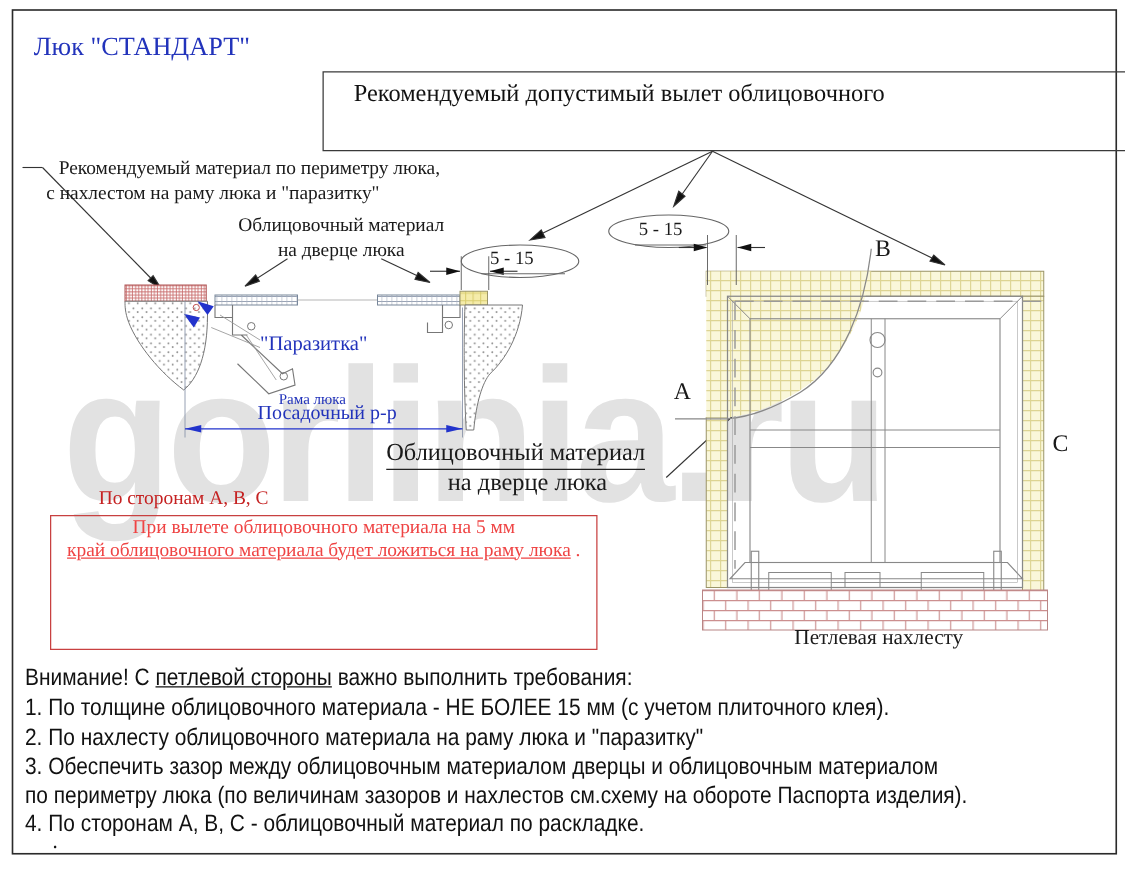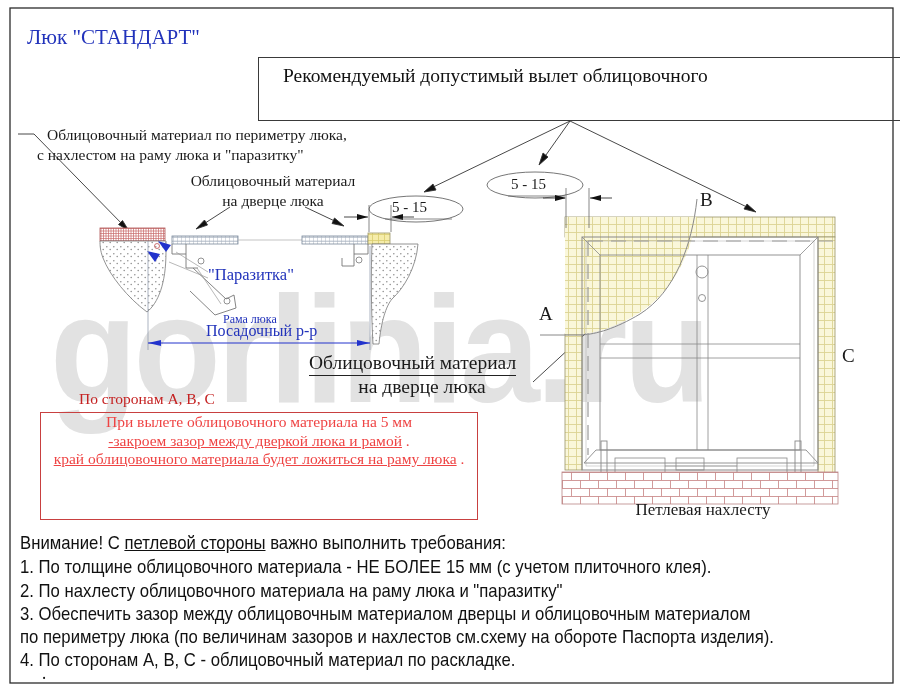--- a/index.html
+++ b/index.html
@@ -208,7 +208,7 @@
   <div>Рекомендуемый допустимый вылет облицовочного</div>
 </div>
 
-<div class="t lbl" id="perim1">Облицовочный материал по периметру люка,</div>
+<div class="t lbl" id="perim1">Рекомендуемый материал по периметру люка,</div>
 <div class="t lbl" id="perim2">с нахлестом на раму люка и "паразитку"</div>
 
 <div class="t lbl center" id="doorsmall">

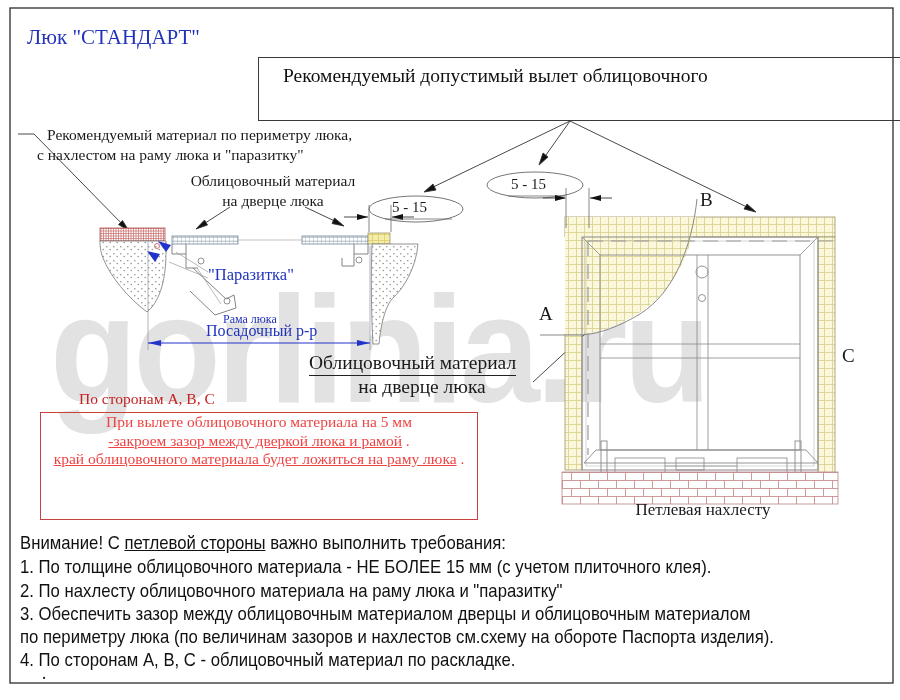--- a/index.html
+++ b/index.html
@@ -234,7 +234,6 @@
 
 <div id="rednote">
   <div>При вылете облицовочного материала  на 5 мм</div>
-  <div><span class="ul">-закроем зазор между дверкой люка и рамой</span><span> .</span></div>
   <div><span class="ul">край облицовочного материала будет ложиться на раму люка</span><span> .</span></div>
 </div>
 

